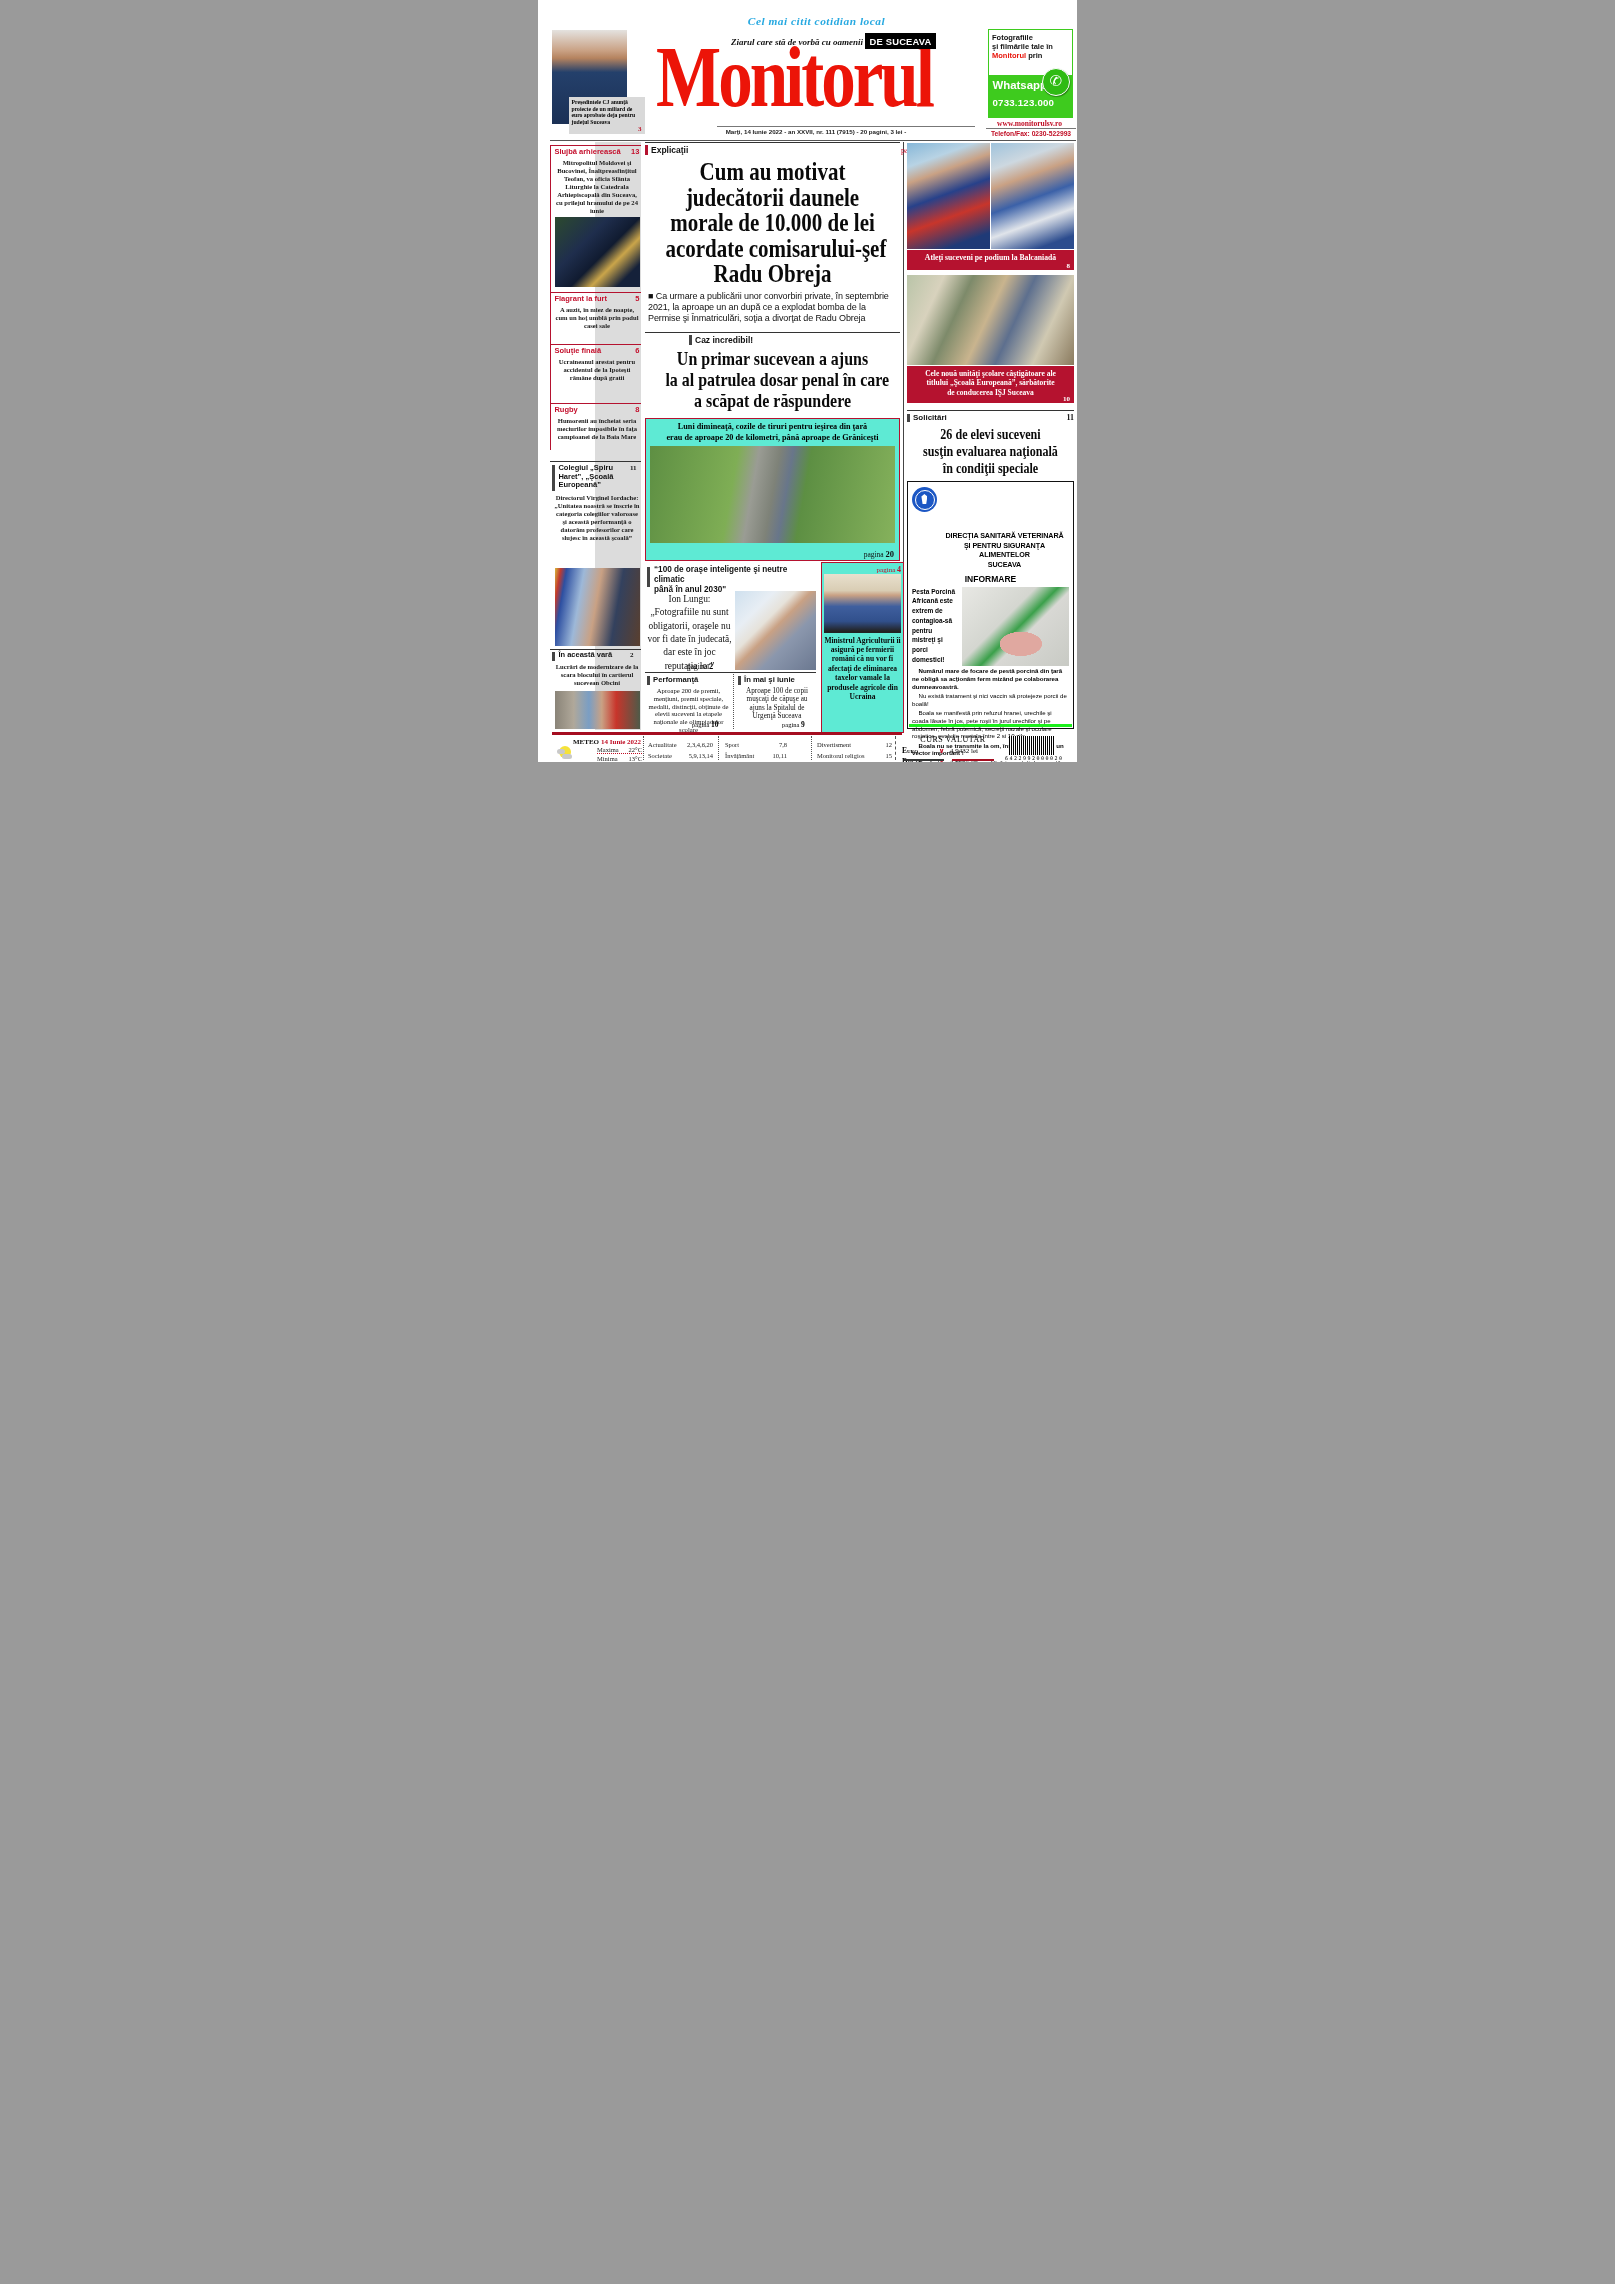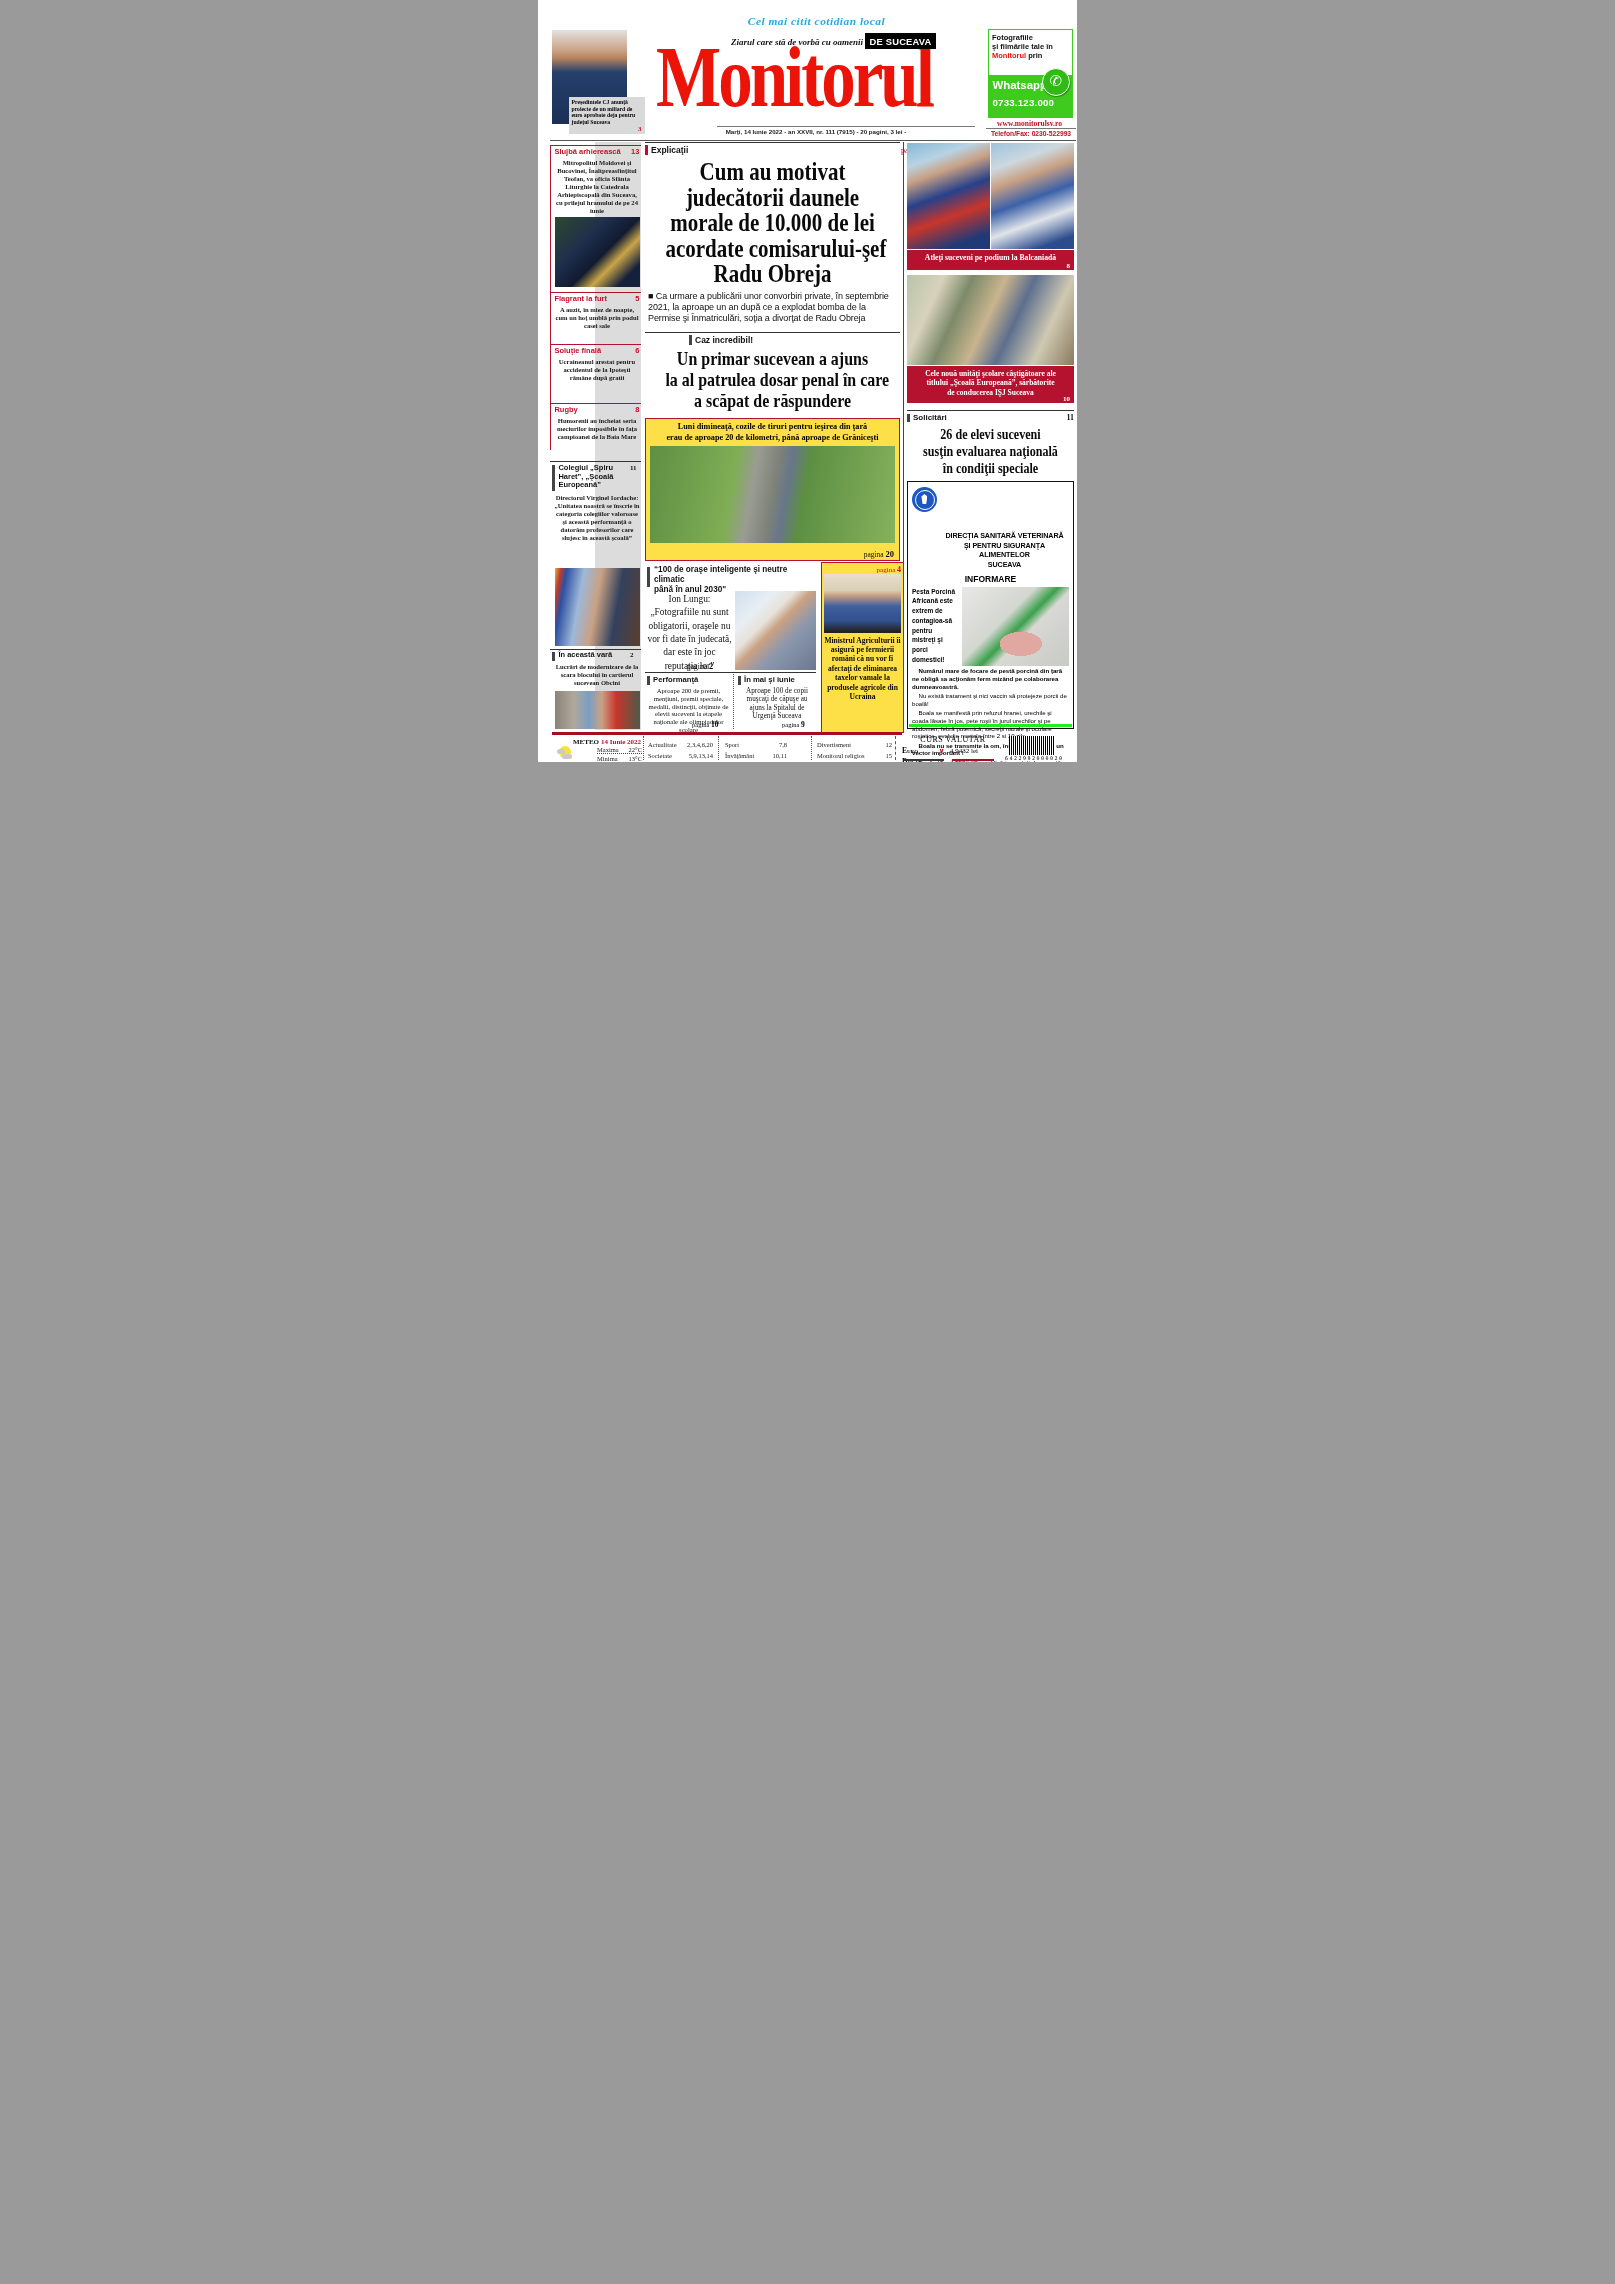--- a/index.html
+++ b/index.html
@@ -55,7 +55,7 @@
   .h2 div{font-size:19px;line-height:1.1;}
   .h3 div{font-size:14.4px;line-height:1.18;}
   .lead{font:400 9px "Liberation Sans",sans-serif;color:#111;line-height:1.24;letter-spacing:-0.1px;}
-  .redbox{border:1.5px solid #b5122f;background:#fde047;}
+  .redbox{border:1.5px solid #b5122f;background:#5eead4;}
   .boxcap{font:700 8.2px "Liberation Serif",serif;text-align:center;line-height:1.28;}
   .pgtag{position:absolute;right:5px;bottom:1.5px;font:400 7.5px "Liberation Serif",serif;color:#111;}
   .pgtag b{font-size:8.5px;}

